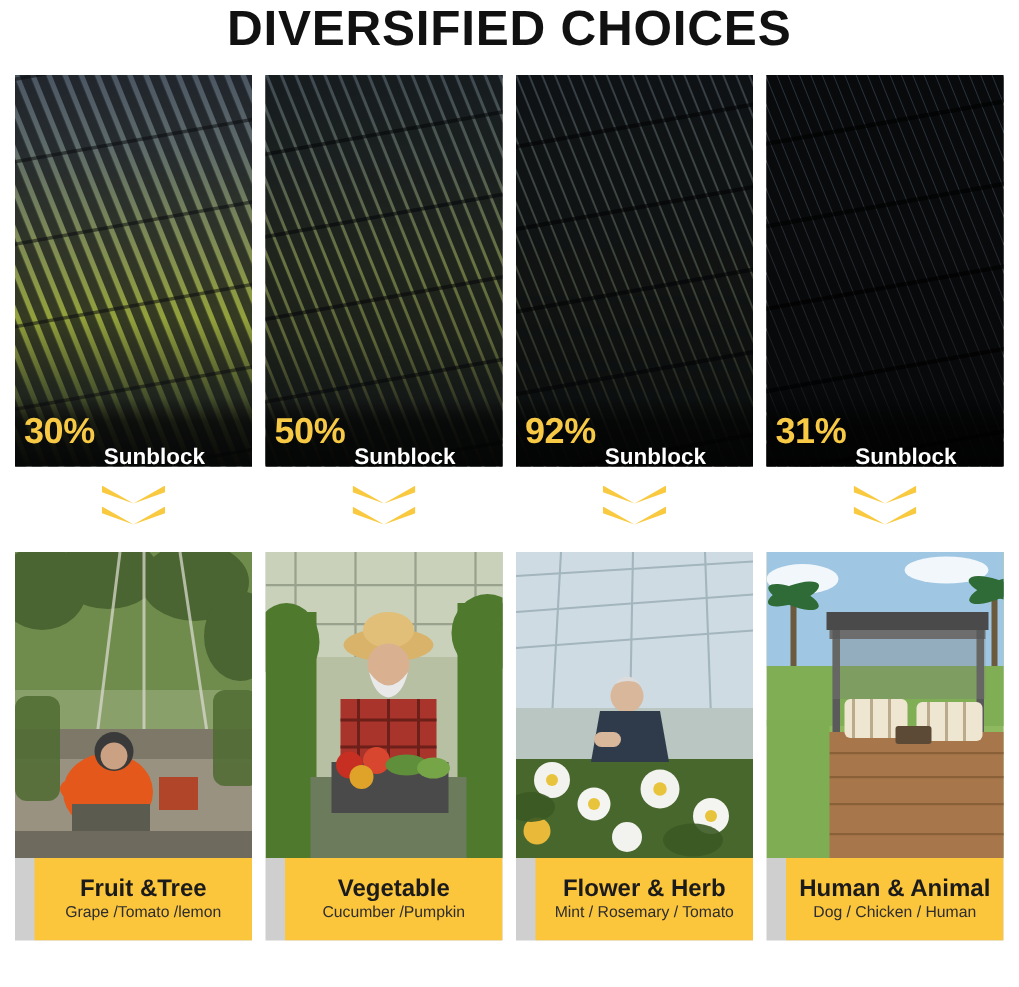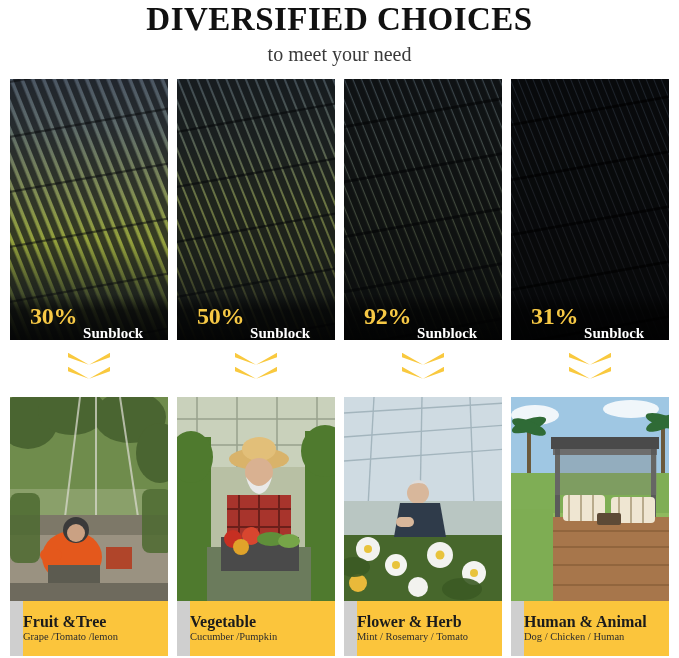--- a/index.html
+++ b/index.html
@@ -15,7 +15,6 @@
     height: 570px;
     position: relative;
     background: #fff;
-    font-family: Liberation Serif, serif;
   }
 
   

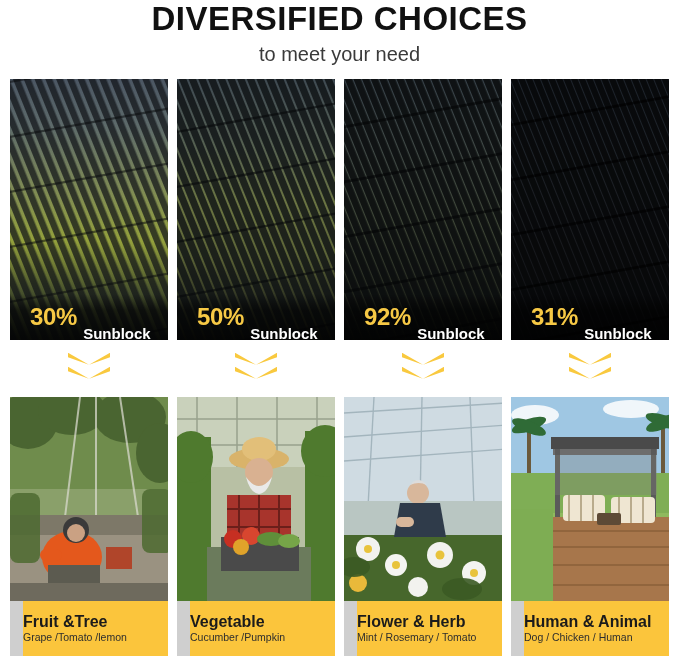--- a/index.html
+++ b/index.html
@@ -167,7 +167,6 @@
 
   <div class="header">
     <div class="title">DIVERSIFIED CHOICES</div>
-    <div class="subtitle">to meet your need</div>
   </div>
 
   <div class="shade-row">

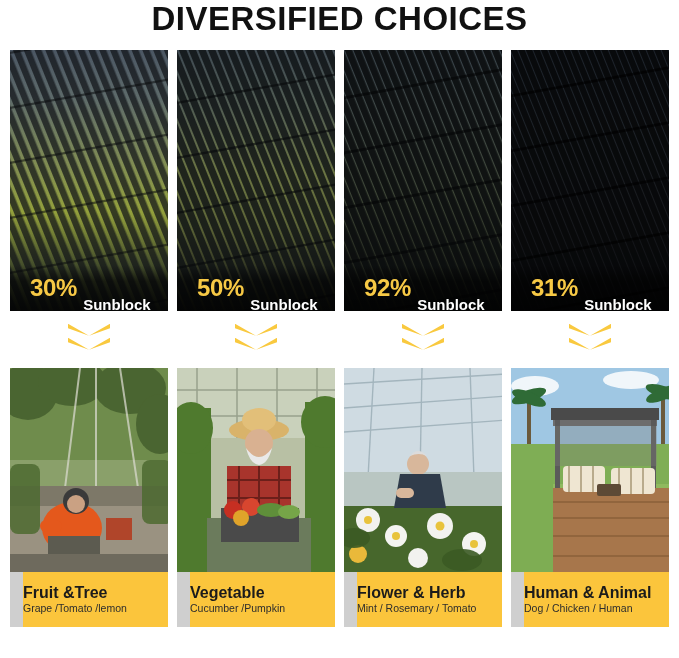--- a/index.html
+++ b/index.html
@@ -70,7 +70,7 @@
     display: flex;
     align-items: center;
     gap: 6px;
-    padding-left: 20px;
+    padding-left: 6px;
     background: linear-gradient(to bottom, rgba(0,0,0,0.0), rgba(0,0,0,0.55) 35%, rgba(0,0,0,0.72));
   }
   .pct {

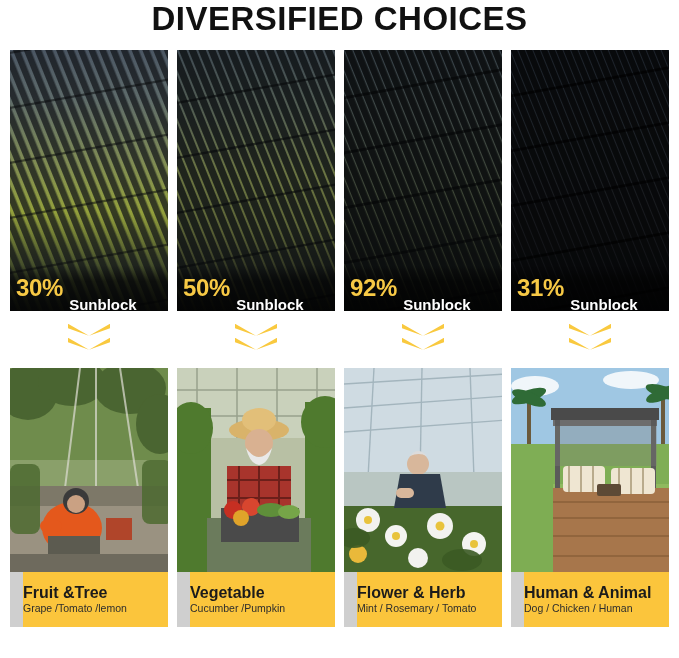--- a/index.html
+++ b/index.html
@@ -143,7 +143,7 @@
     background: #fbc53c;
     display: flex;
     flex-direction: column;
-    align-items: flex-start;
+    align-items: center;
     justify-content: center;
     gap: 2px;
     margin-left: 13px;

